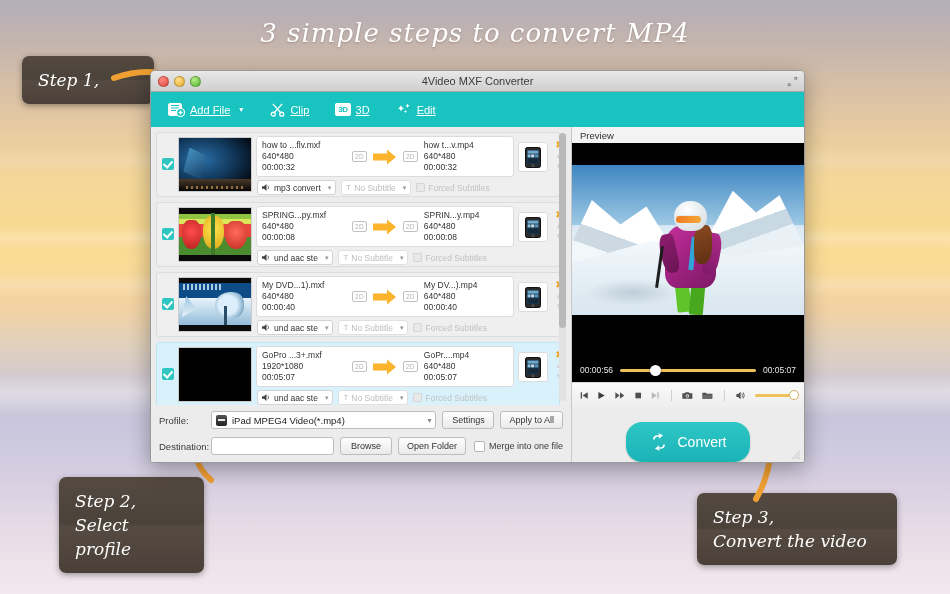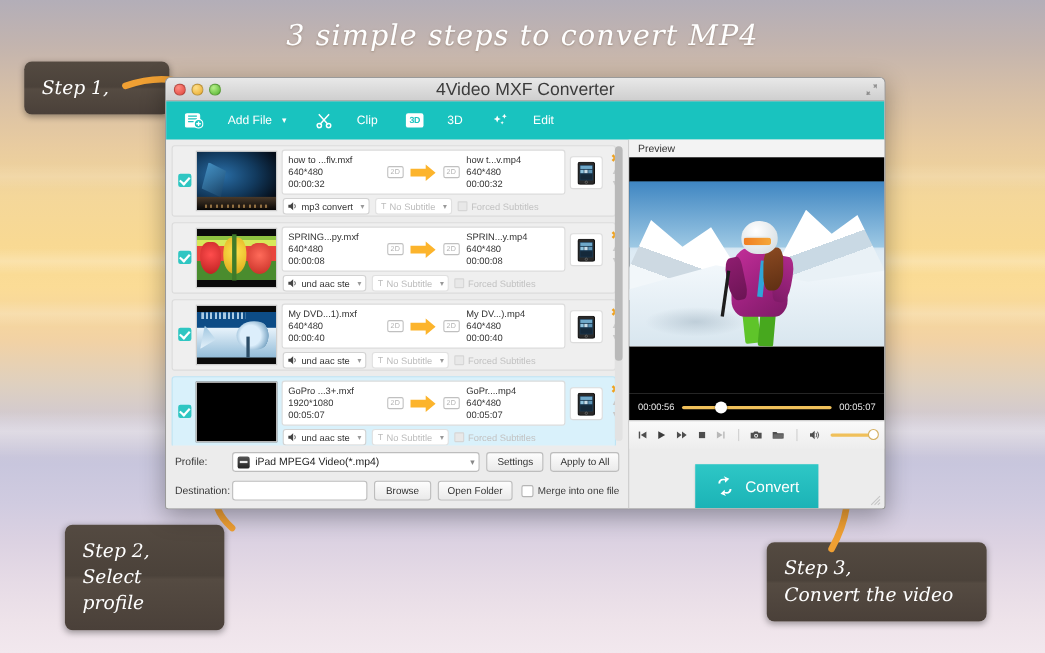--- a/index.html
+++ b/index.html
@@ -88,7 +88,7 @@
   .tl.yellow { background: radial-gradient(circle at 35% 30%, #ffe08a, #e8a92b); }
   .tl.green { background: radial-gradient(circle at 35% 30%, #b7f08a, #4fb22c); }
   .win-title {
-    text-align: center; font-size: 16px; color: #3b3b3b; line-height: 21px;
+    text-align: center; font-size: 11px; color: #3b3b3b; line-height: 21px;
   }
   .resize-tl { position: absolute; right: 6px; top: 5px; width: 11px; height: 11px; opacity: .55; }
 

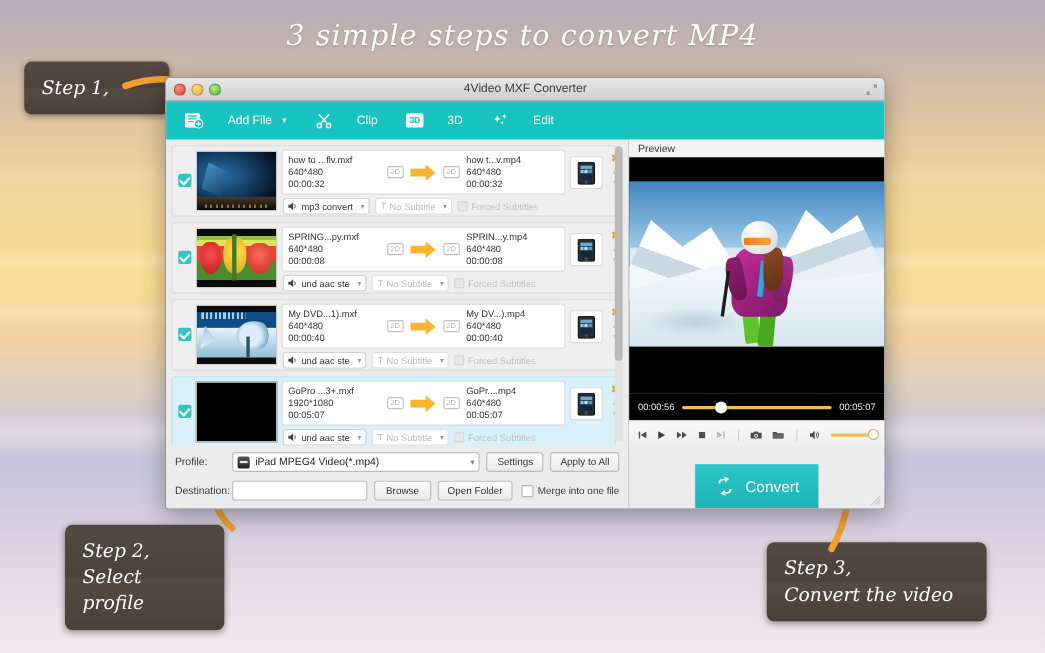--- a/index.html
+++ b/index.html
@@ -97,8 +97,8 @@
     height: 35px; background: #19c3bf;
     display: flex; align-items: center; padding-left: 10px; gap: 0;
   }
-  .tb-item { display: flex; align-items: center; gap: 22px; color: #fff; font-size: 11px;
-             padding: 3px 7px; cursor: default; }
+  .tb-item { display: flex; align-items: center; gap: 5px; color: #fff; font-size: 11px;
+             padding: 3px 7px; cursor: default; text-decoration: underline; }
   .tb-sep { width: 12px; }
   .tb-caret { color: #fff; font-size: 8px; padding: 0 8px 0 2px; }
 

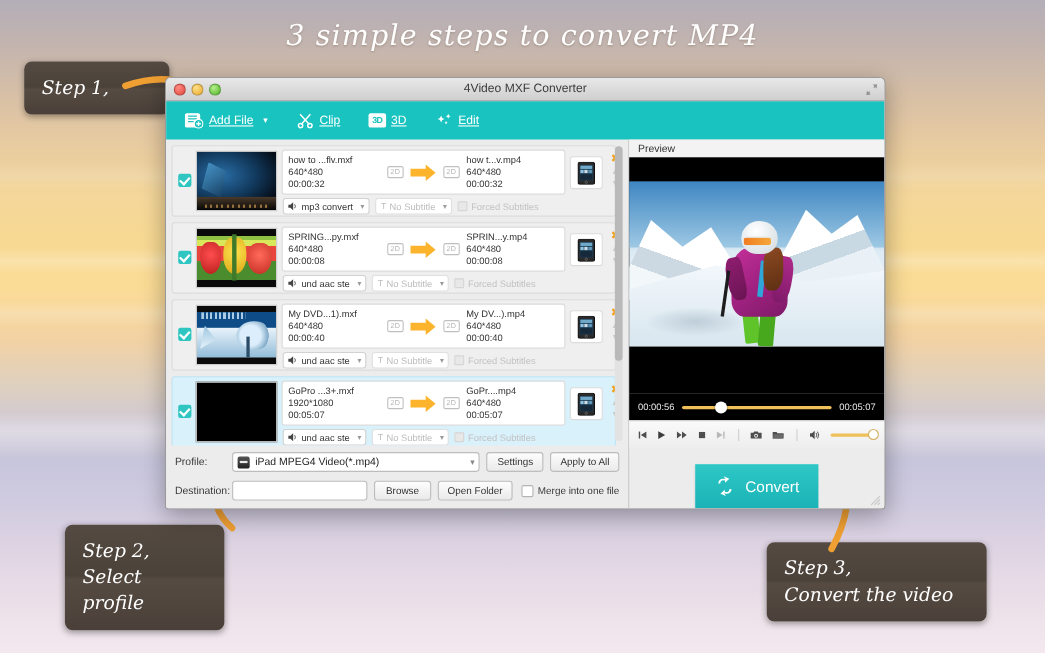--- a/index.html
+++ b/index.html
@@ -213,7 +213,7 @@
               border-radius: 50%; background: #fff; border: 1px solid #d5b060; }
   .convert-wrap { padding: 14px 0 0 0; display: flex; justify-content: center; }
   .convert-btn {
-    width: 112px; height: 40px; border-radius: 0;
+    width: 124px; height: 40px; border-radius: 16px;
     background: linear-gradient(to bottom, #2ec7c6, #1bb3b6);
     color: #fff; font-size: 14px; display: flex; align-items: center;
     justify-content: center; gap: 8px;

